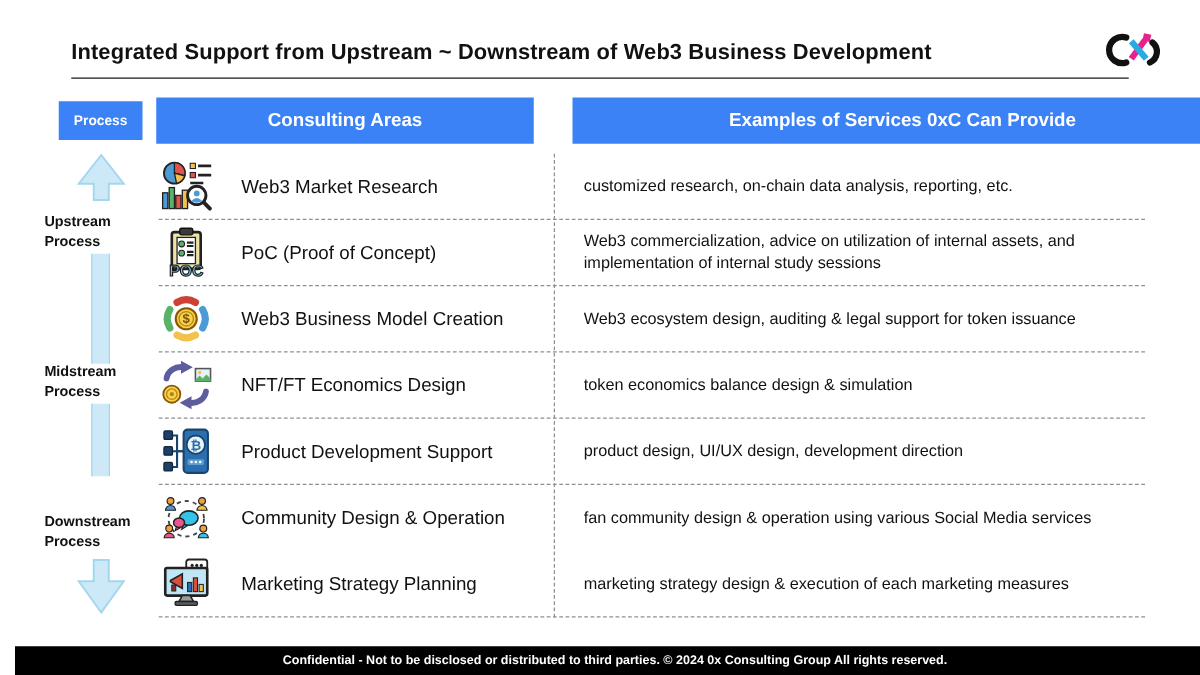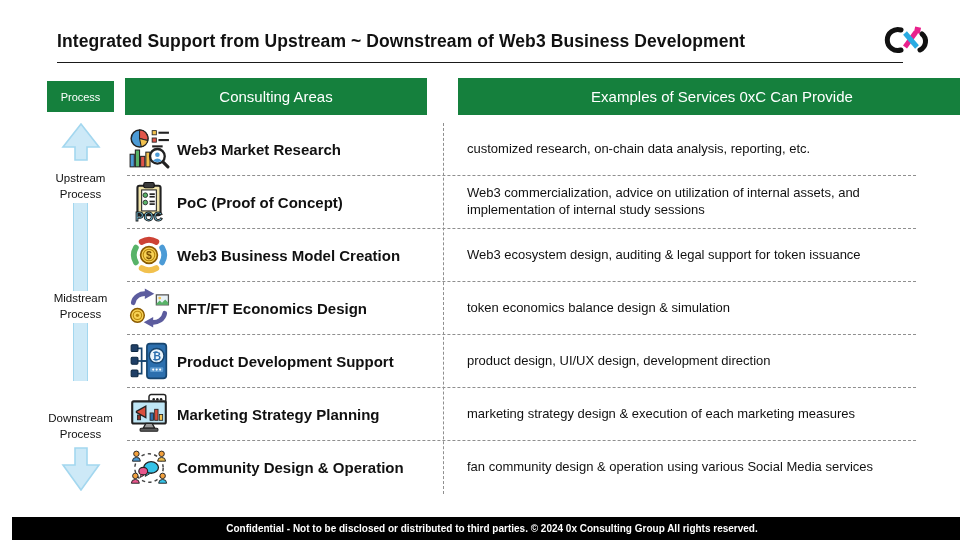--- a/index.html
+++ b/index.html
@@ -15,8 +15,8 @@
   .logo{position:absolute;left:884px;top:24px;width:46px;height:32px;}
 
   .hdr{
-    position:absolute;top:78px;height:37px;background:#15803d;color:#fff;
-    font-weight:400;display:flex;align-items:center;justify-content:center;text-align:center;
+    position:absolute;top:78px;height:37px;background:#3b82f6;color:#fff;
+    font-weight:700;display:flex;align-items:center;justify-content:center;text-align:center;
   }
   .hdr-process{left:47px;top:81px;height:31px;width:67px;font-size:11px;}
   .hdr-consulting{left:125px;width:302px;font-size:15px;}

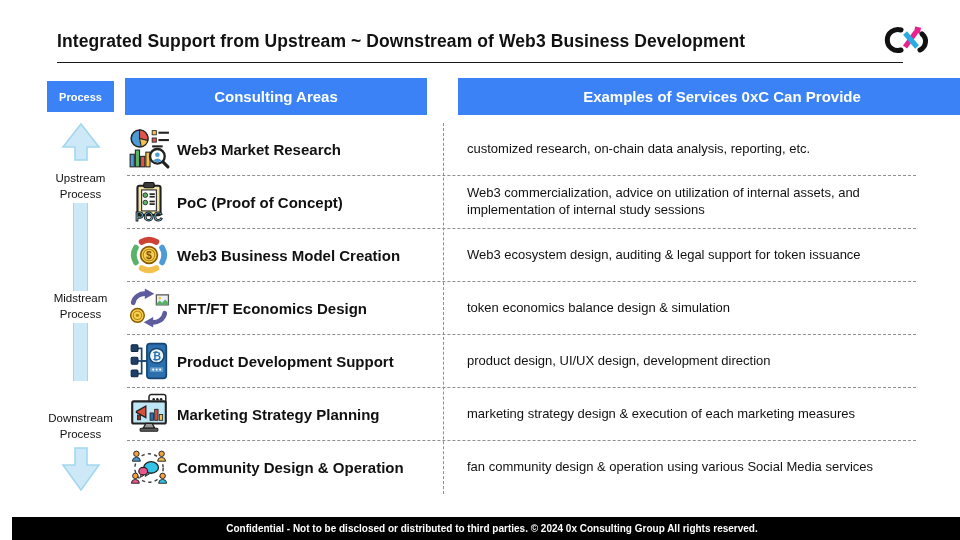--- a/index.html
+++ b/index.html
@@ -41,7 +41,7 @@
   .row.sep{border-bottom:1.8px dashed #8f8f8f;}
   .cell-area{width:316px;display:flex;align-items:center;box-sizing:border-box;padding-left:1px;}
   .cell-area .icon{width:42px;height:42px;flex:0 0 42px;}
-  .area-label{font-size:15px;font-weight:700;margin-left:7px;white-space:nowrap;}
+  .area-label{font-size:15px;font-weight:400;margin-left:23px;white-space:nowrap;}
   .cell-service{
     width:473px;box-sizing:border-box;padding-left:24px;padding-right:6px;
     font-size:13px;font-weight:400;line-height:1.3;

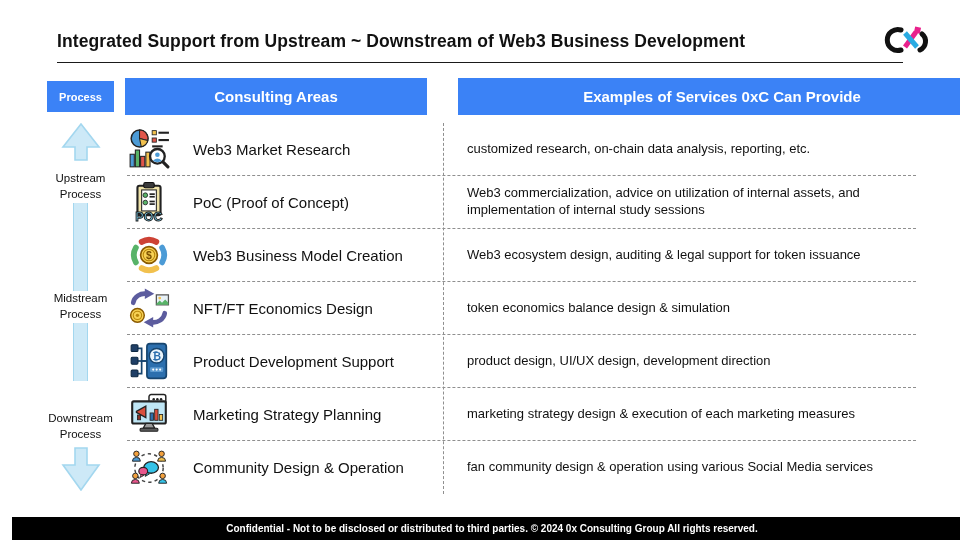--- a/index.html
+++ b/index.html
@@ -29,7 +29,7 @@
   }
   .rail .gap10{height:10px;} .rail .gap30{height:30px;} .rail .gap4{height:4px;}
   .rail-label{
-    width:90px;font-size:11.5px;font-weight:400;text-align:center;line-height:1.35;
+    width:90px;font-size:11.5px;font-weight:700;line-height:1.35;
     color:#111;height:32px;display:flex;align-items:center;justify-content:center;
   }
   .shaft{width:13px;background:#CDE9F7;border-left:1.6px solid #A3D7EF;border-right:1.6px solid #A3D7EF;}

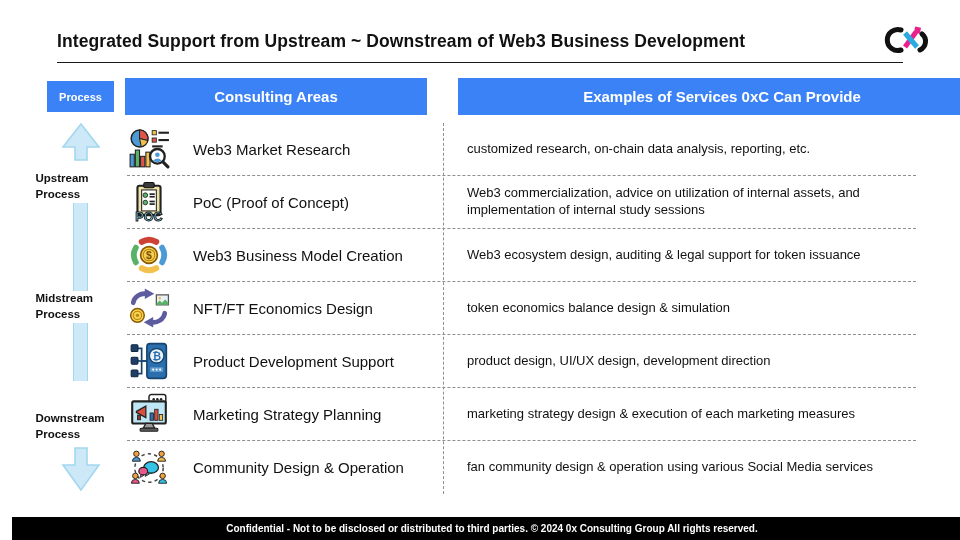--- a/index.html
+++ b/index.html
@@ -203,6 +203,30 @@
     <div class="cell-service">product design, UI/UX design, development direction</div>
   </div>
 
+  <div class="row">
+    <div class="cell-area">
+      <span class="icon">
+        <svg viewBox="0 0 40 40" width="42" height="42">
+          <circle cx="20" cy="20" r="13.5" fill="none" stroke="#444" stroke-width="1.4" stroke-dasharray="3.2 3"></circle>
+          <circle cx="8" cy="6.5" r="2.6" fill="#F2A03D" stroke="#222" stroke-width="0.9"></circle>
+          <path d="M4.2 13.5 a3.8 3.6 0 0 1 7.6 0 z" fill="#4C9BD6" stroke="#222" stroke-width="0.9"></path>
+          <circle cx="32" cy="6.5" r="2.6" fill="#F2A03D" stroke="#222" stroke-width="0.9"></circle>
+          <path d="M28.2 13.5 a3.8 3.6 0 0 1 7.6 0 z" fill="#F2C14E" stroke="#222" stroke-width="0.9"></path>
+          <circle cx="7" cy="27.5" r="2.6" fill="#F2A03D" stroke="#222" stroke-width="0.9"></circle>
+          <path d="M3.2 34.5 a3.8 3.6 0 0 1 7.6 0 z" fill="#E8568C" stroke="#222" stroke-width="0.9"></path>
+          <circle cx="33" cy="27.5" r="2.6" fill="#F2A03D" stroke="#222" stroke-width="0.9"></circle>
+          <path d="M29.2 34.5 a3.8 3.6 0 0 1 7.6 0 z" fill="#35C3E8" stroke="#222" stroke-width="0.9"></path>
+          <ellipse cx="22" cy="19.5" rx="7" ry="5.5" fill="#35C3E8" stroke="#222" stroke-width="1.2"></ellipse>
+          <path d="M18 24 l-1.5 4 4-2.5 z" fill="#35C3E8" stroke="#222" stroke-width="0.9"></path>
+          <ellipse cx="14.5" cy="23" rx="4.2" ry="3.6" fill="#E8568C" stroke="#222" stroke-width="1.1"></ellipse>
+          <path d="M12.5 26 l-1 3 3.4-1.8 z" fill="#E8568C" stroke="#222" stroke-width="0.8"></path>
+        </svg>
+      </span>
+      <span class="area-label">Community Design &amp; Operation</span>
+    </div>
+    <div class="cell-service">fan community design &amp; operation using various Social Media services</div>
+  </div>
+
   <div class="row sep">
     <div class="cell-area">
       <span class="icon">
@@ -227,30 +251,6 @@
     <div class="cell-service">marketing strategy design &amp; execution of each marketing measures</div>
   </div>
 
-  <div class="row">
-    <div class="cell-area">
-      <span class="icon">
-        <svg viewBox="0 0 40 40" width="42" height="42">
-          <circle cx="20" cy="20" r="13.5" fill="none" stroke="#444" stroke-width="1.4" stroke-dasharray="3.2 3"></circle>
-          <circle cx="8" cy="6.5" r="2.6" fill="#F2A03D" stroke="#222" stroke-width="0.9"></circle>
-          <path d="M4.2 13.5 a3.8 3.6 0 0 1 7.6 0 z" fill="#4C9BD6" stroke="#222" stroke-width="0.9"></path>
-          <circle cx="32" cy="6.5" r="2.6" fill="#F2A03D" stroke="#222" stroke-width="0.9"></circle>
-          <path d="M28.2 13.5 a3.8 3.6 0 0 1 7.6 0 z" fill="#F2C14E" stroke="#222" stroke-width="0.9"></path>
-          <circle cx="7" cy="27.5" r="2.6" fill="#F2A03D" stroke="#222" stroke-width="0.9"></circle>
-          <path d="M3.2 34.5 a3.8 3.6 0 0 1 7.6 0 z" fill="#E8568C" stroke="#222" stroke-width="0.9"></path>
-          <circle cx="33" cy="27.5" r="2.6" fill="#F2A03D" stroke="#222" stroke-width="0.9"></circle>
-          <path d="M29.2 34.5 a3.8 3.6 0 0 1 7.6 0 z" fill="#35C3E8" stroke="#222" stroke-width="0.9"></path>
-          <ellipse cx="22" cy="19.5" rx="7" ry="5.5" fill="#35C3E8" stroke="#222" stroke-width="1.2"></ellipse>
-          <path d="M18 24 l-1.5 4 4-2.5 z" fill="#35C3E8" stroke="#222" stroke-width="0.9"></path>
-          <ellipse cx="14.5" cy="23" rx="4.2" ry="3.6" fill="#E8568C" stroke="#222" stroke-width="1.1"></ellipse>
-          <path d="M12.5 26 l-1 3 3.4-1.8 z" fill="#E8568C" stroke="#222" stroke-width="0.8"></path>
-        </svg>
-      </span>
-      <span class="area-label">Community Design &amp; Operation</span>
-    </div>
-    <div class="cell-service">fan community design &amp; operation using various Social Media services</div>
-  </div>
-
 </div>
 
 <div class="vsep"></div>

